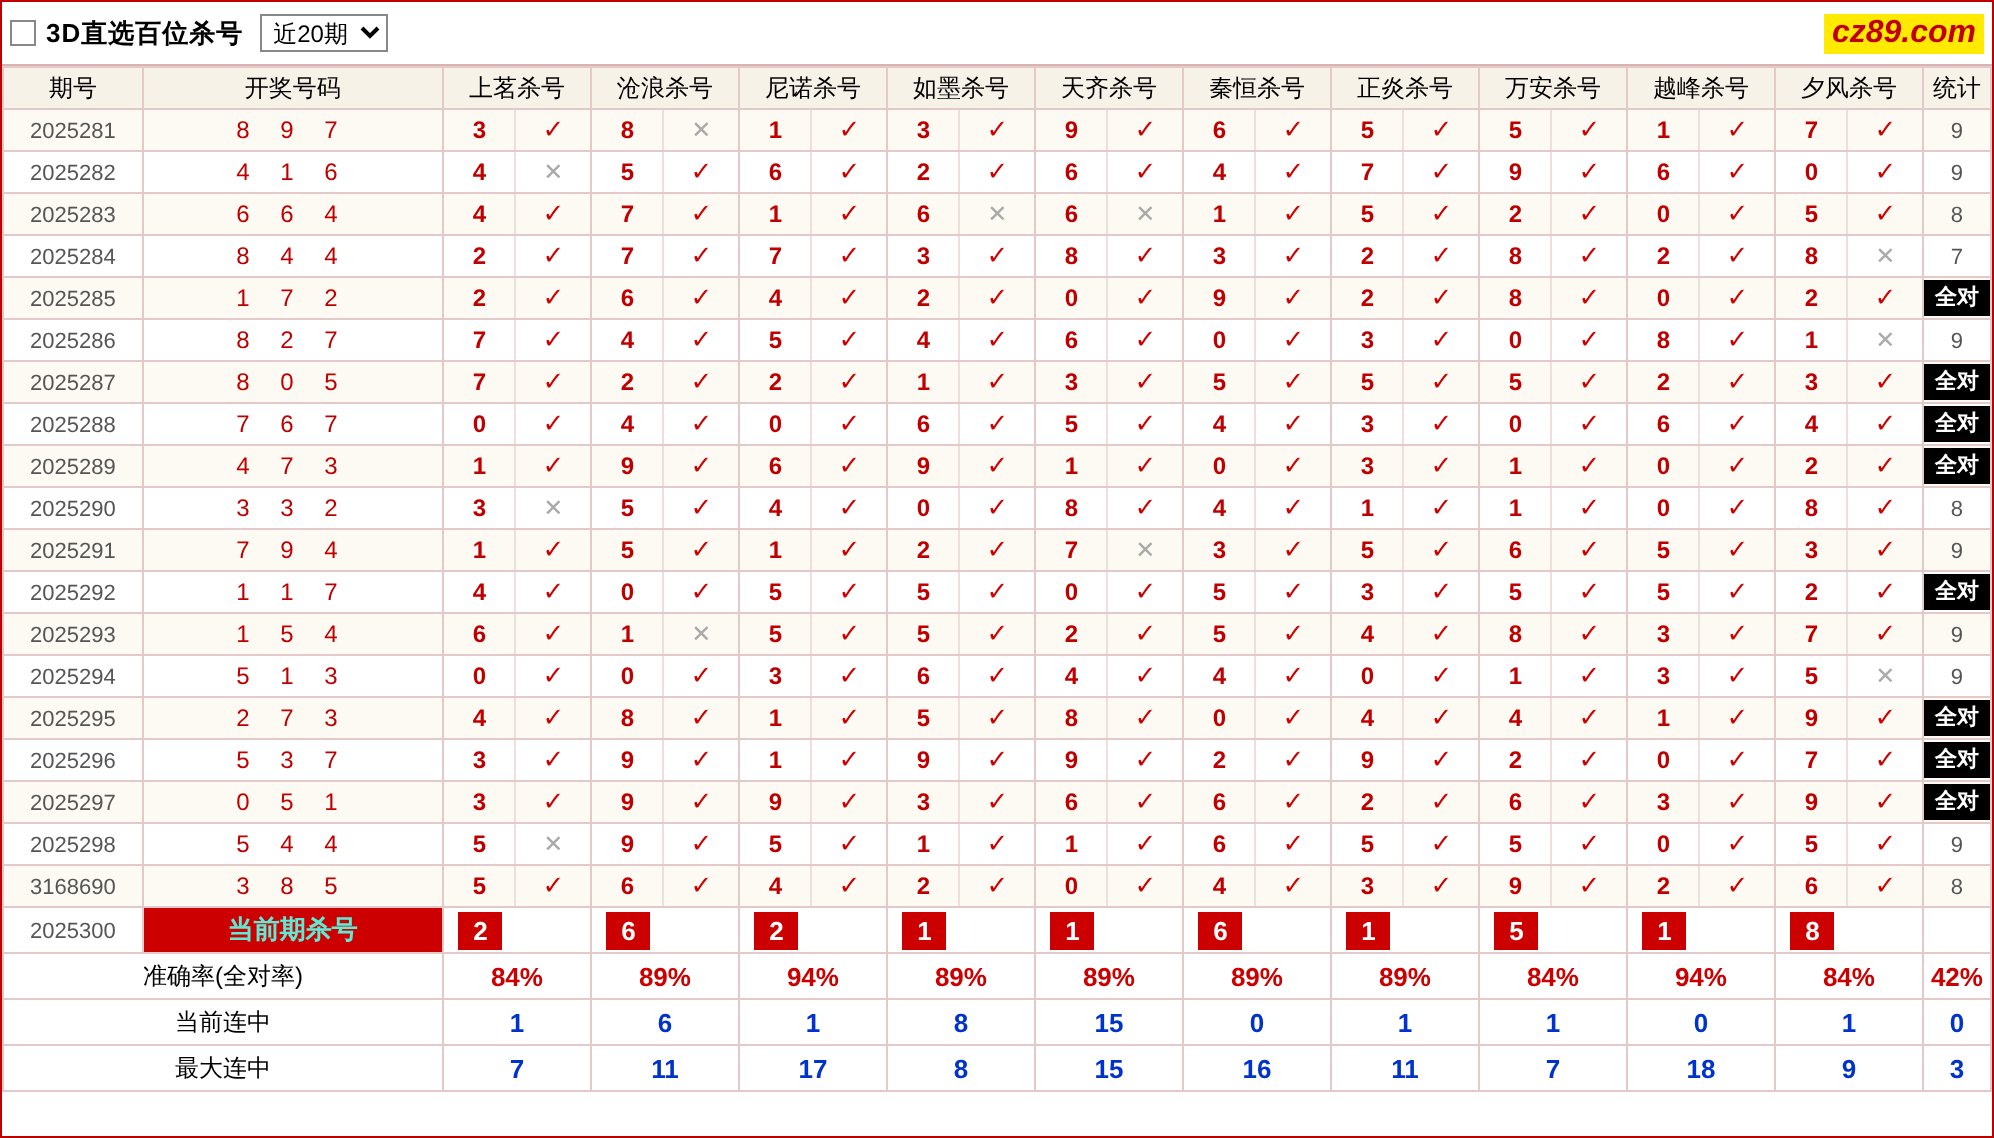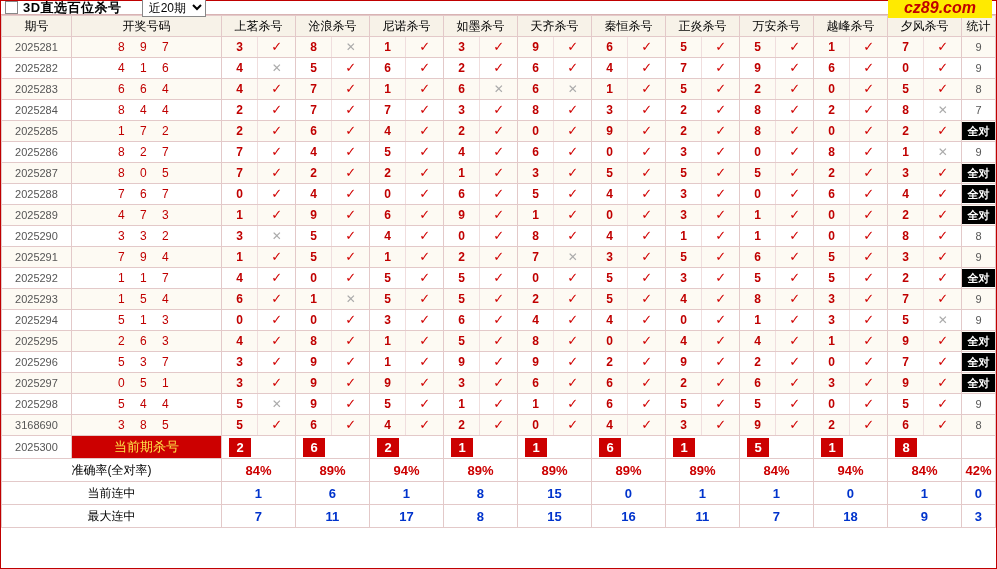--- a/index.html
+++ b/index.html
@@ -14,7 +14,7 @@
   .wrap{width:997px;height:569px;position:relative;box-sizing:border-box;border:1px solid #c00000;}
   
   .topbar{
-    height:14px;
+    height:32px;
     display:flex;align-items:center;
     border-bottom:1px solid #d9b3b3;
     background:#ffffff;

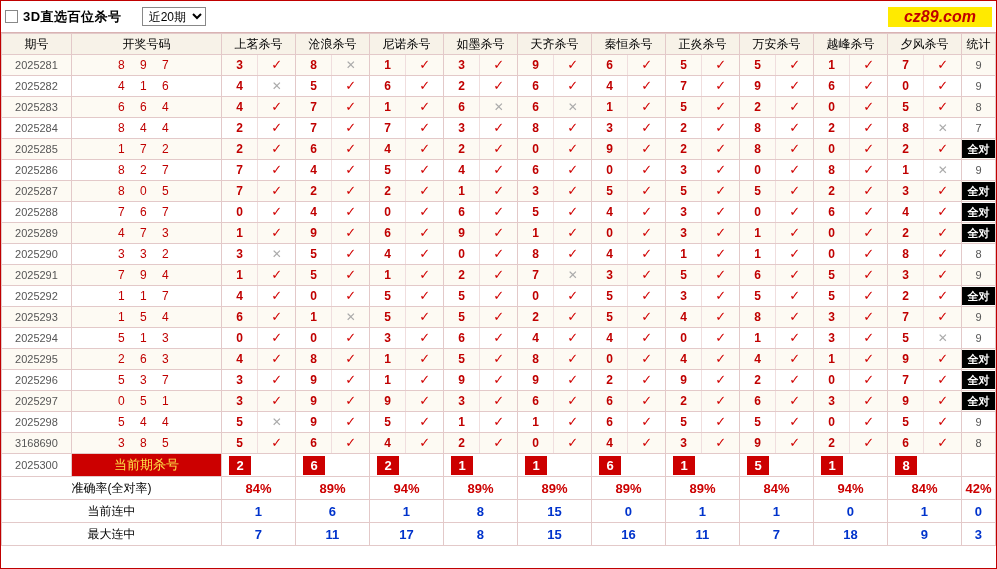--- a/index.html
+++ b/index.html
@@ -26,7 +26,7 @@
   }
   .title{font-weight:bold;font-size:13px;letter-spacing:0.5px;}
   .sel{
-    margin-left:20px;
+    margin-left:8px;
     height:19px;
     border:1px solid #888;
     background:#fff;

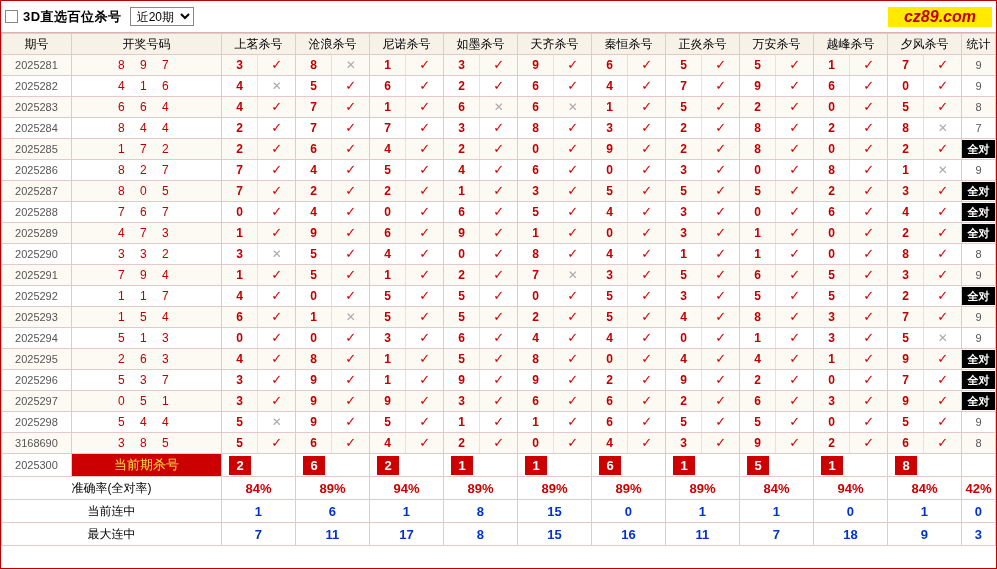--- a/index.html
+++ b/index.html
@@ -43,7 +43,7 @@
     font-weight:bold;
     font-size:16px;
     font-style:italic;
-    padding:0 16px;
+    padding:0 4px;
     line-height:20px;
     height:20px;
     display:inline-block;

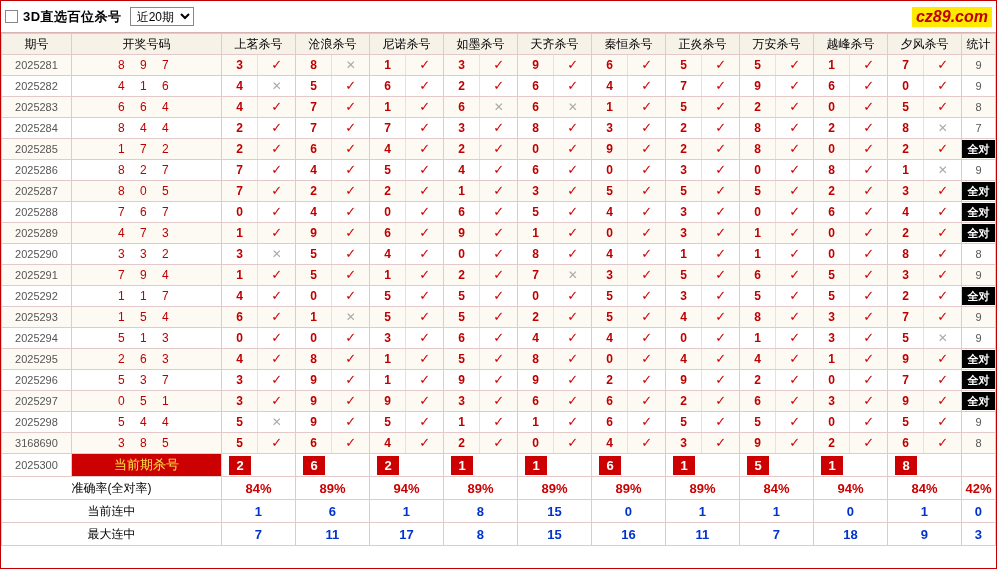--- a/index.html
+++ b/index.html
@@ -1094,7 +1094,7 @@
         </tr>
         <tr class="odd">
           <td><span class="issue">2025295</span></td>
-          <td><span class="nums">2 6 3</span></td>
+          <td><span class="nums">2 7 3</span></td>
           <td>
             <div class="grp">
               <div class="d">4</div>

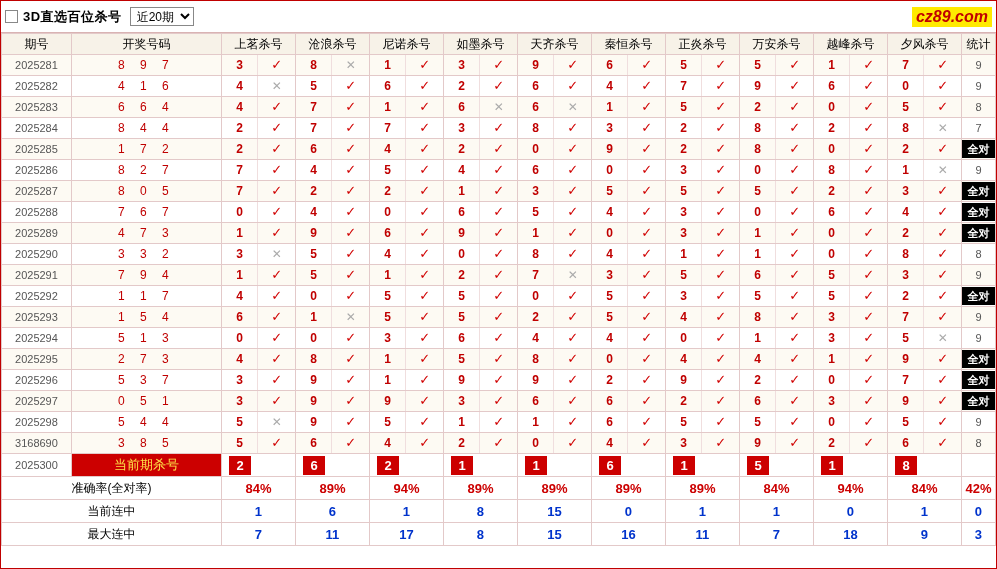--- a/index.html
+++ b/index.html
@@ -107,7 +107,7 @@
   
   tr.current td{height:22px;background:#ffffff;}
   .curlabel{
-    background:#cc0000;color:#fde047;font-weight:normal;font-size:13px;
+    background:#cc0000;color:#5eead4;font-weight:bold;font-size:13px;
     display:block;line-height:22px;width:100%;
   }
   .curbox{

